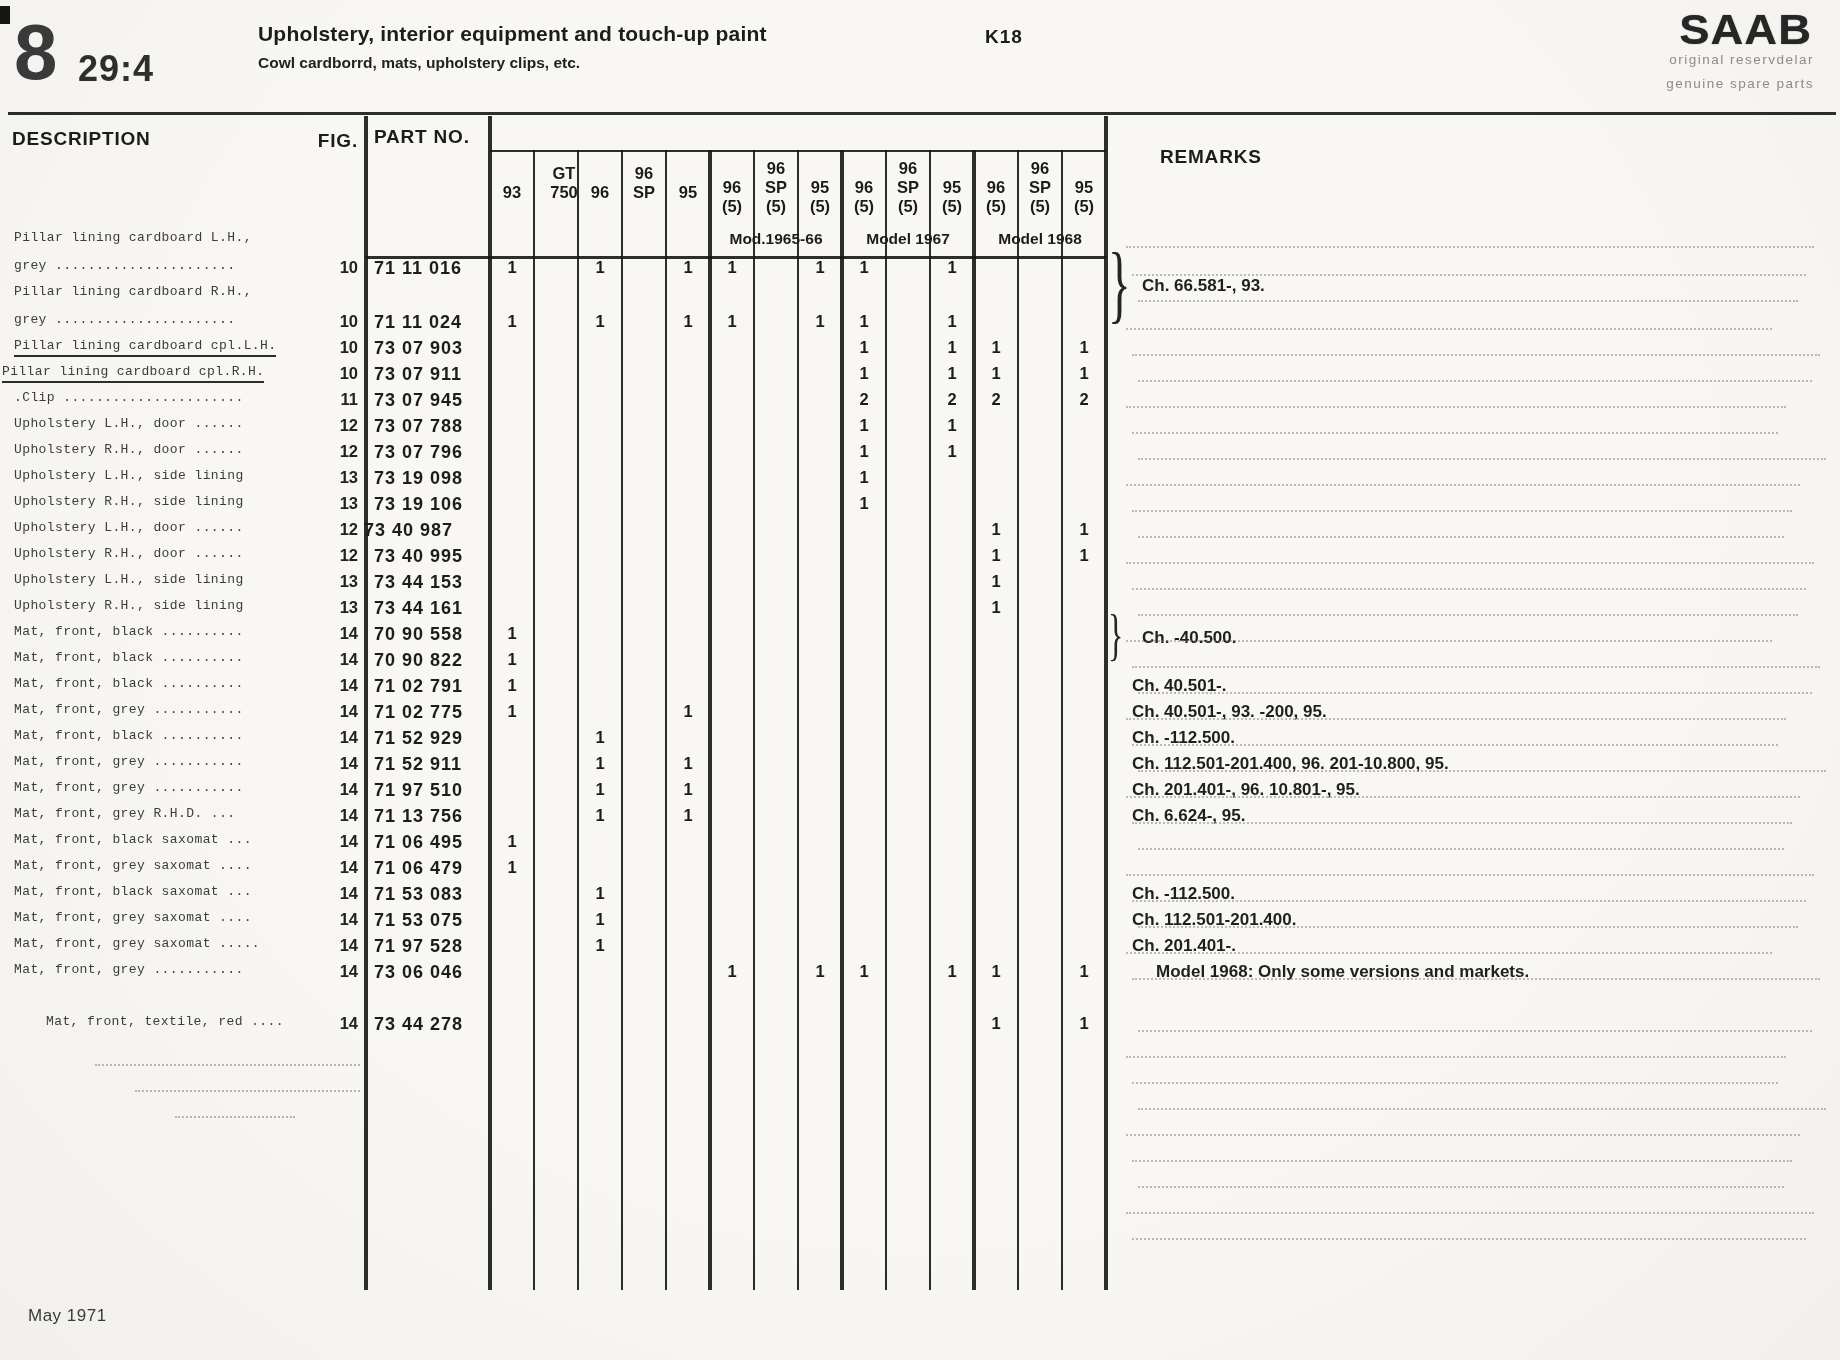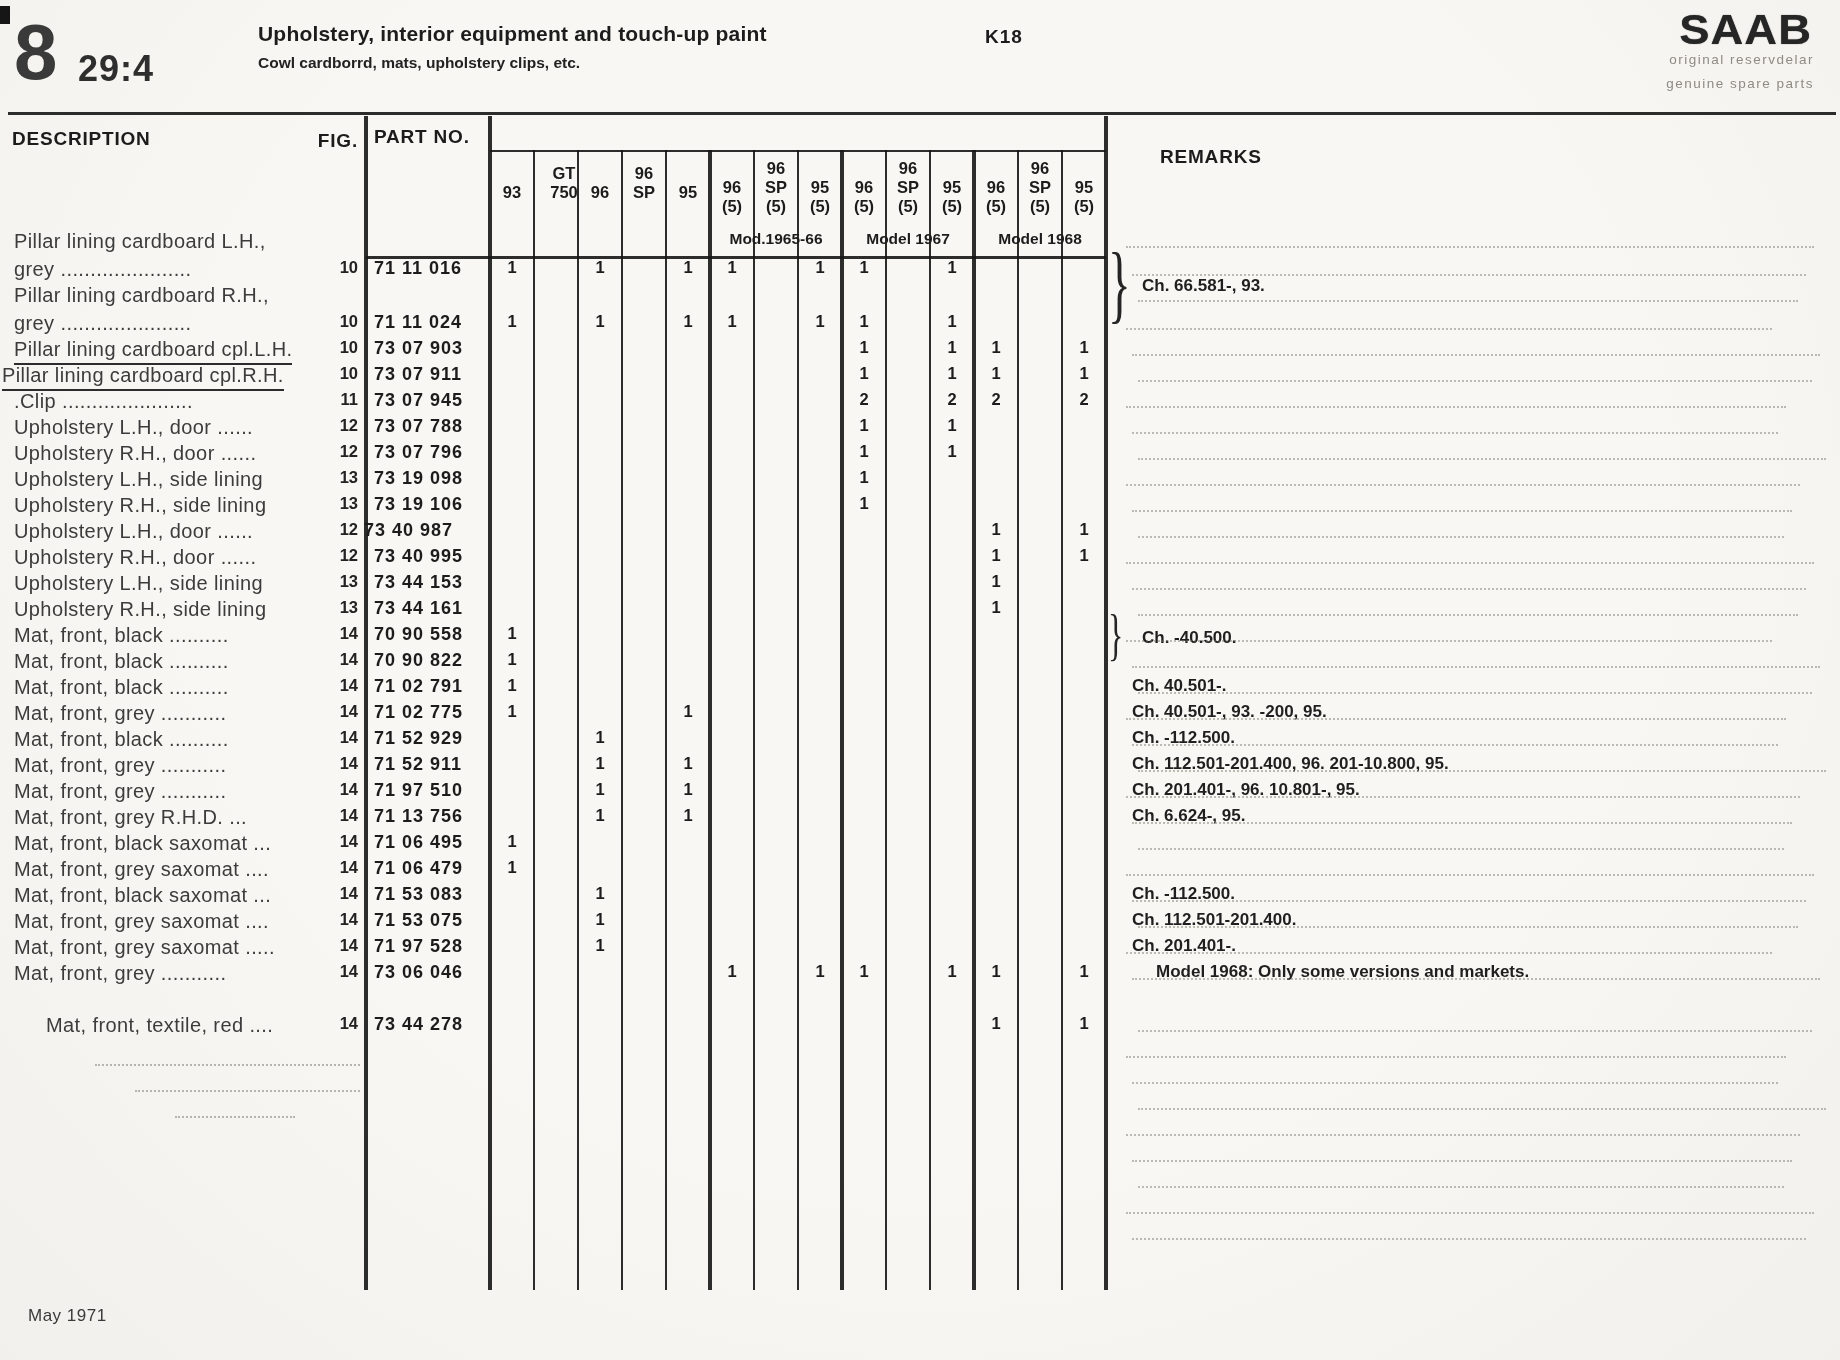--- a/index.html
+++ b/index.html
@@ -18,7 +18,7 @@
   .qtyhead{font-size:18px;font-weight:700;letter-spacing:1px;text-align:center;}
   .chcell{display:flex;flex-direction:column;justify-content:flex-end;align-items:center;text-align:center;font-size:16.5px;font-weight:700;line-height:19px;}
   .gcaption{font-size:15.5px;font-weight:700;text-align:center;}
-  .desc{font-size:20px;font-weight:400;color:#3c3c3c;letter-spacing:.4px;}
+  .desc{font-size:13px;font-weight:400;color:#3c3c3c;letter-spacing:.4px;font-family:Liberation Mono, monospace;}
   .desc.u{border-bottom:2px solid #2c2c2c;padding-bottom:2px;}
   .figv{font-size:16.5px;font-weight:700;text-align:right;color:#222;}
   .partv{font-size:18px;font-weight:700;letter-spacing:1px;}

